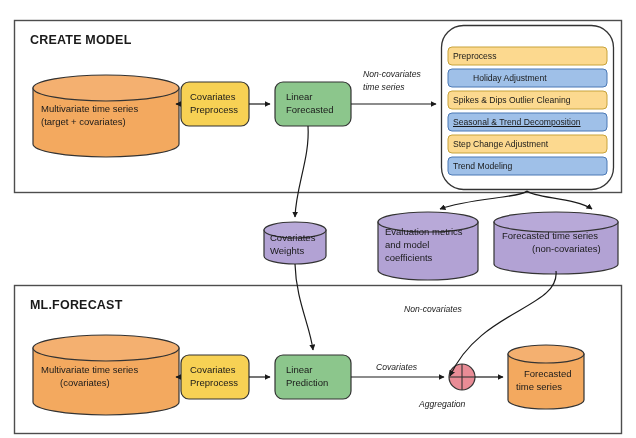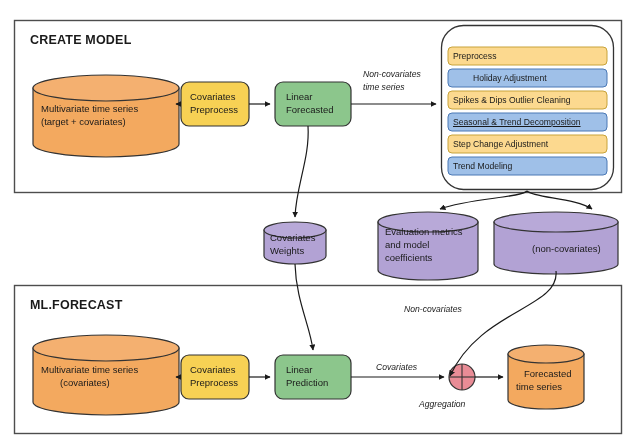--- a/index.html
+++ b/index.html
@@ -139,6 +139,7 @@
   <div class="txt nodelabel" style="left:385px;top:231px;">and model</div>
   <div class="txt nodelabel" style="left:385px;top:244px;">coefficients</div>
 
+  <div class="txt nodelabel" style="left:502px;top:222px;">Forecasted time series</div>
   <div class="txt nodelabel" style="left:532px;top:235px;">(non-covariates)</div>
 
   <div class="txt grouplabel" style="left:30px;top:290px;">ML.FORECAST</div>

